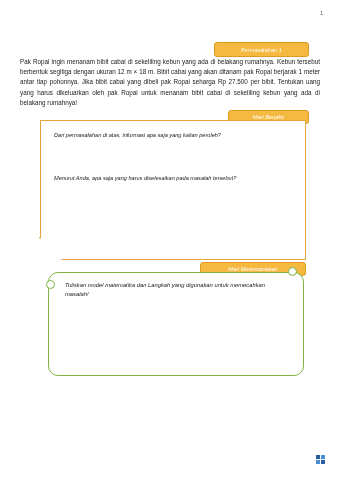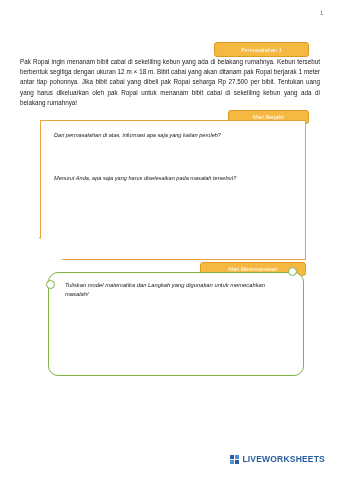--- a/index.html
+++ b/index.html
@@ -251,7 +251,6 @@
         <i></i>
         <i></i>
       </span>
-    <span class="brand-text">LIVEWORKSHEETS</span>
   </div>
 
 </div>

